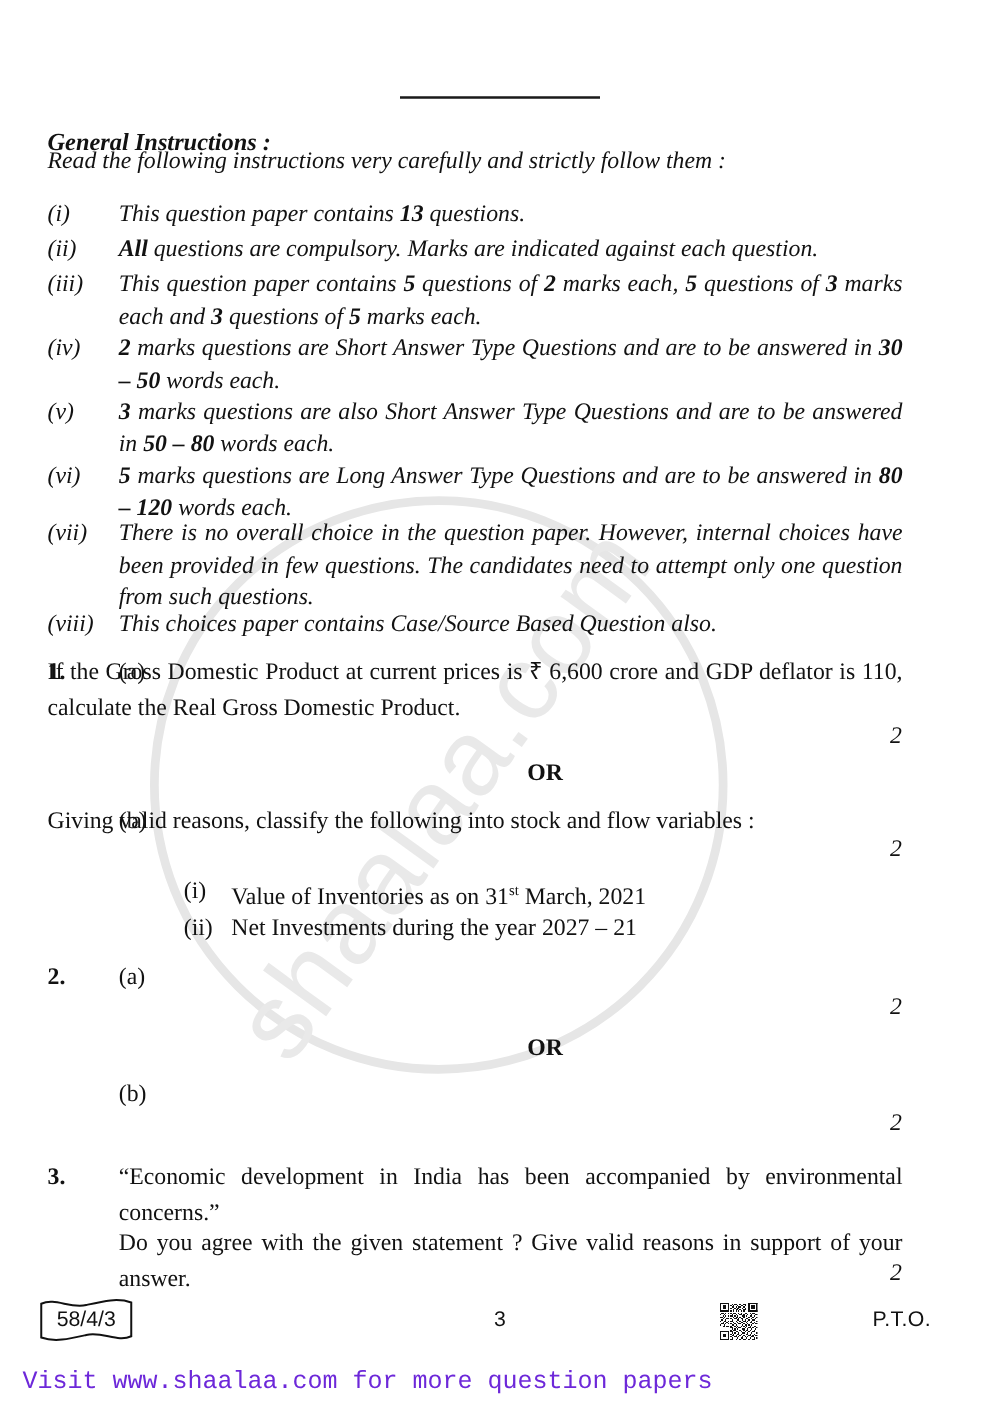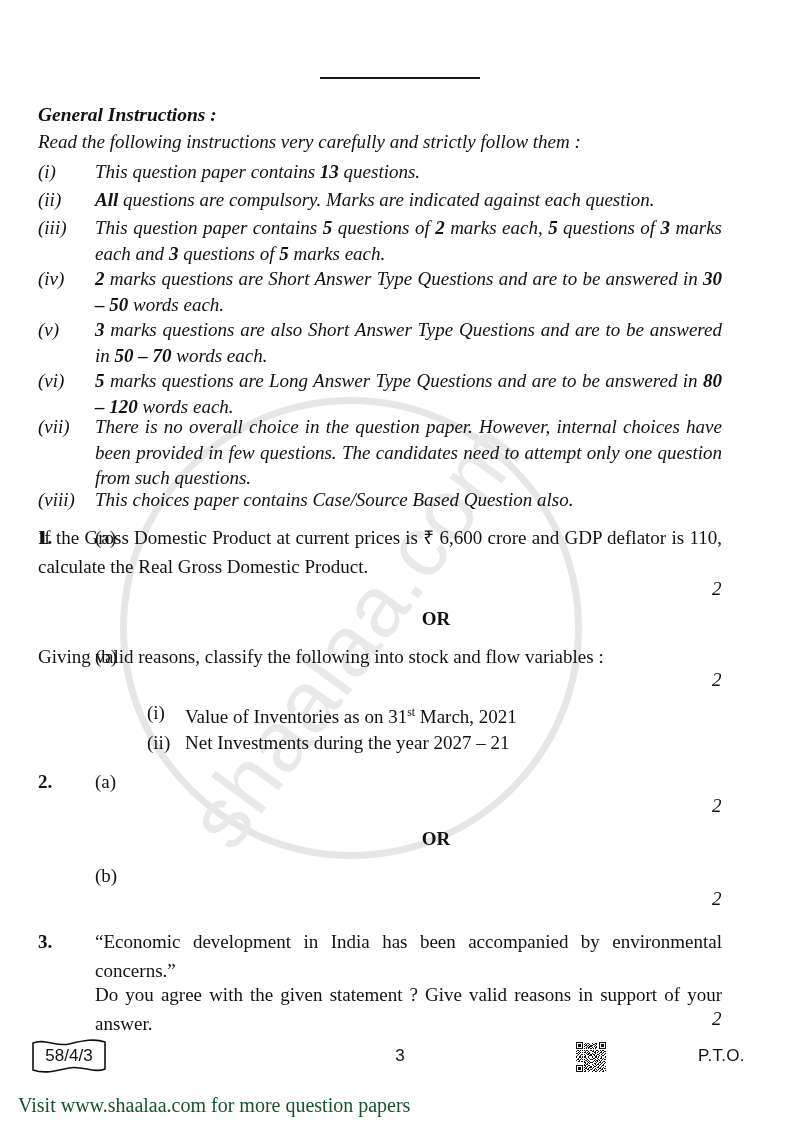--- a/index.html
+++ b/index.html
@@ -84,7 +84,7 @@
   .gi-sub {
     position: absolute;
     left: 38px;
-    top: 131px;
+    top: 118px;
     font-style: italic;
     font-size: 19px;
   }

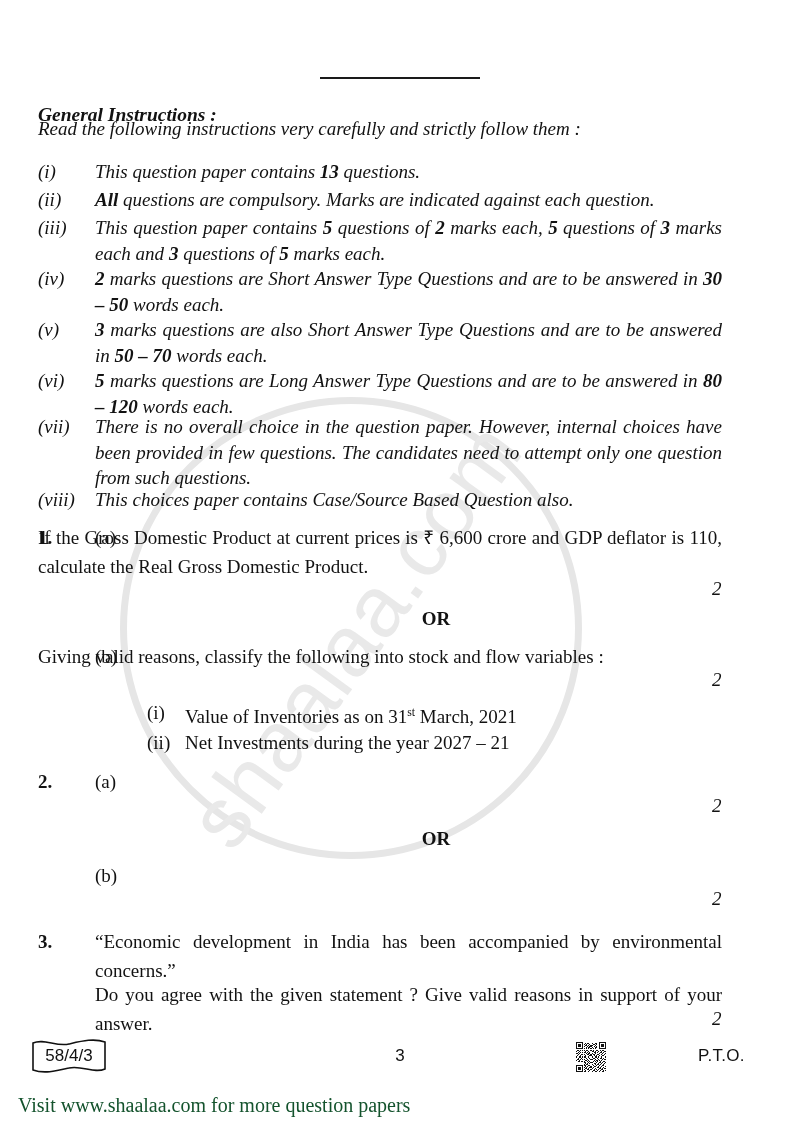--- a/index.html
+++ b/index.html
@@ -270,7 +270,7 @@
         </div>
         <div class="instr" style="top: 317px;">
           <span class="num">(v)</span>
-          <div class="body"><b>3</b> marks questions are also Short Answer Type Questions and are to be answered in <b>50 – 70</b> words each.</div>
+          <div class="body"><b>3</b> marks questions are also Short Answer Type Questions and are to be answered in <b>50 – 80</b> words each.</div>
         </div>
         <div class="instr" style="top: 368px;">
           <span class="num">(vi)</span>

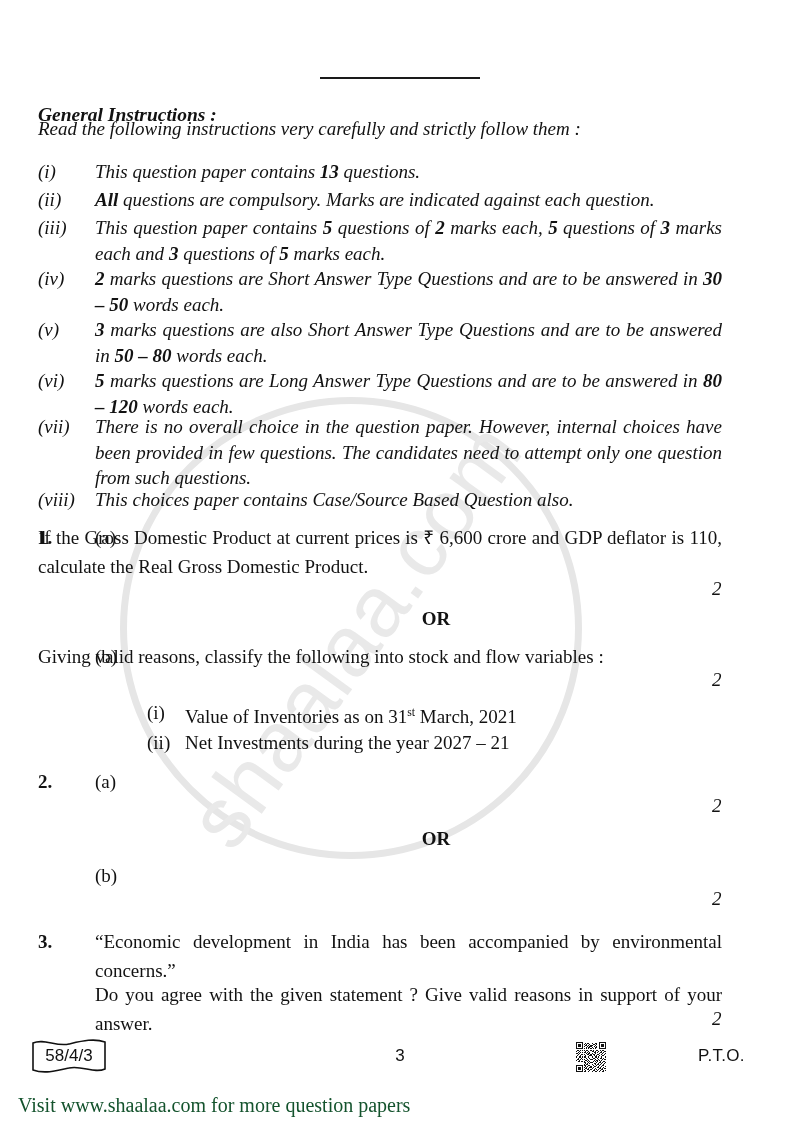--- a/index.html
+++ b/index.html
@@ -228,9 +228,9 @@
     position: absolute;
     left: 18px;
     top: 1094px;
-    font-family: Liberation Serif, serif;
+    font-family: Liberation Mono, monospace;
     font-size: 20px;
-    color: #14532d;
+    color: #6d28d9;
   }
 </style>
 </head>

